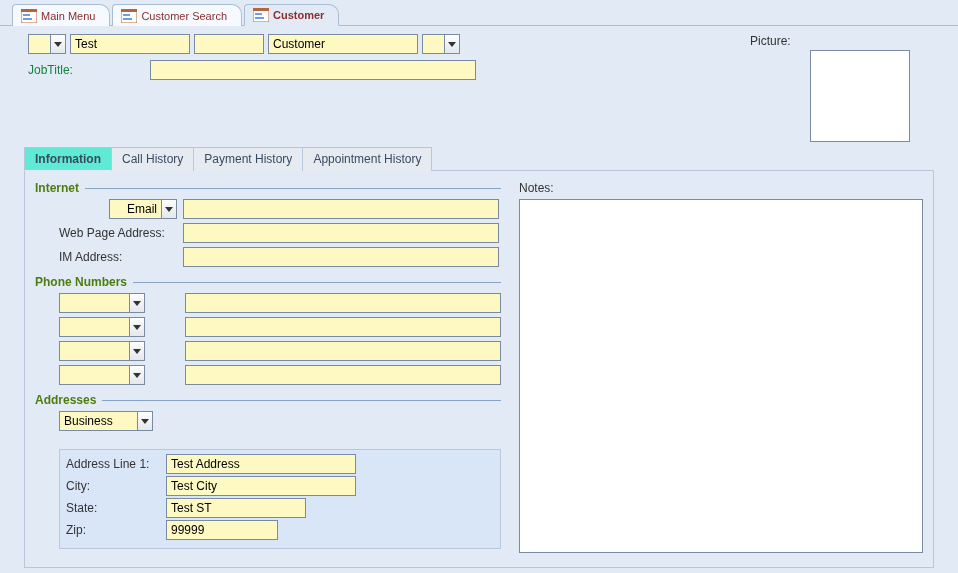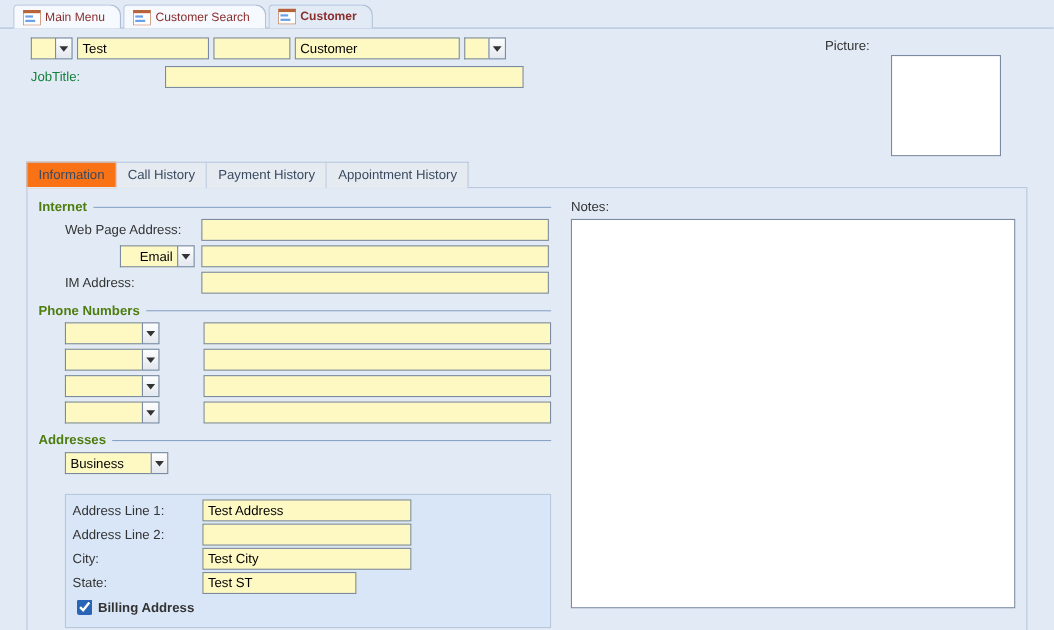--- a/index.html
+++ b/index.html
@@ -130,9 +130,9 @@
     font-size: 12px;
   }
   .subtab.active {
-    background: #f97316;
+    background: #5eead4;
     border-bottom: 1px solid #e2ebf5;
-    font-weight: normal;
+    font-weight: bold;
   }
   .subtab+.subtab { border-left: none; }
   .subtab-page {

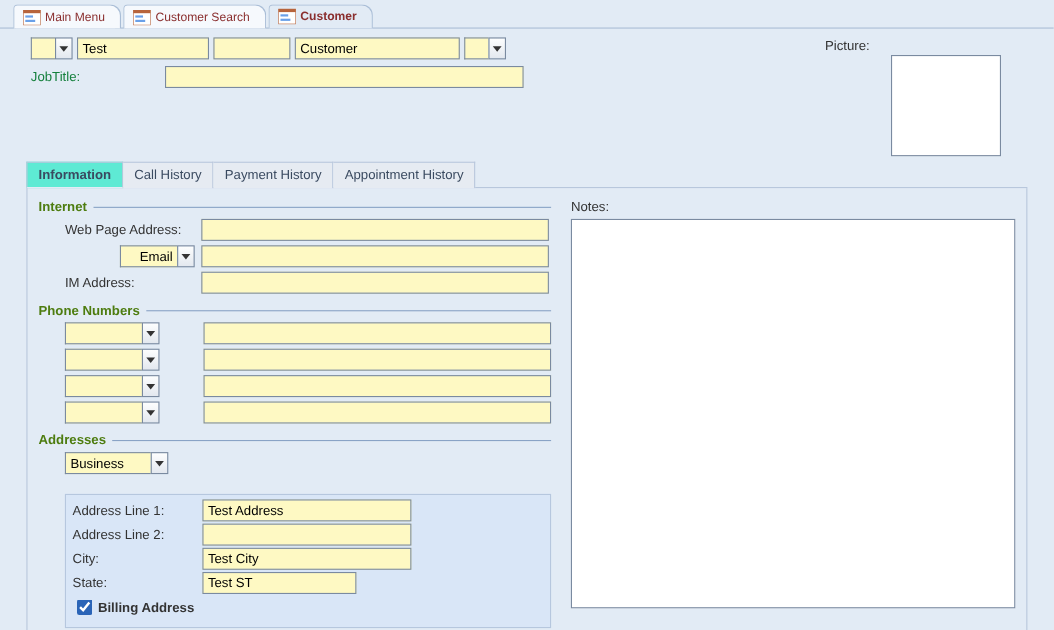--- a/index.html
+++ b/index.html
@@ -291,10 +291,6 @@
             </div>
           <div class="group-body">
             <div class="kv">
-              <span class="k">Web Page Address:</span>
-              <input class="tb w290" value="" style="">
-            </div>
-            <div class="kv">
               <span class="k" style="display:flex;justify-content:flex-end;">
                 <span class="combo">
                   <input class="tb" style="width: 52px; text-align: right;" value="Email">
@@ -303,6 +299,10 @@
                     </span>
                 </span>
               </span>
+              <input class="tb w290" value="" style="">
+            </div>
+            <div class="kv">
+              <span class="k">Web Page Address:</span>
               <input class="tb w290" value="" style="">
             </div>
             <div class="kv">

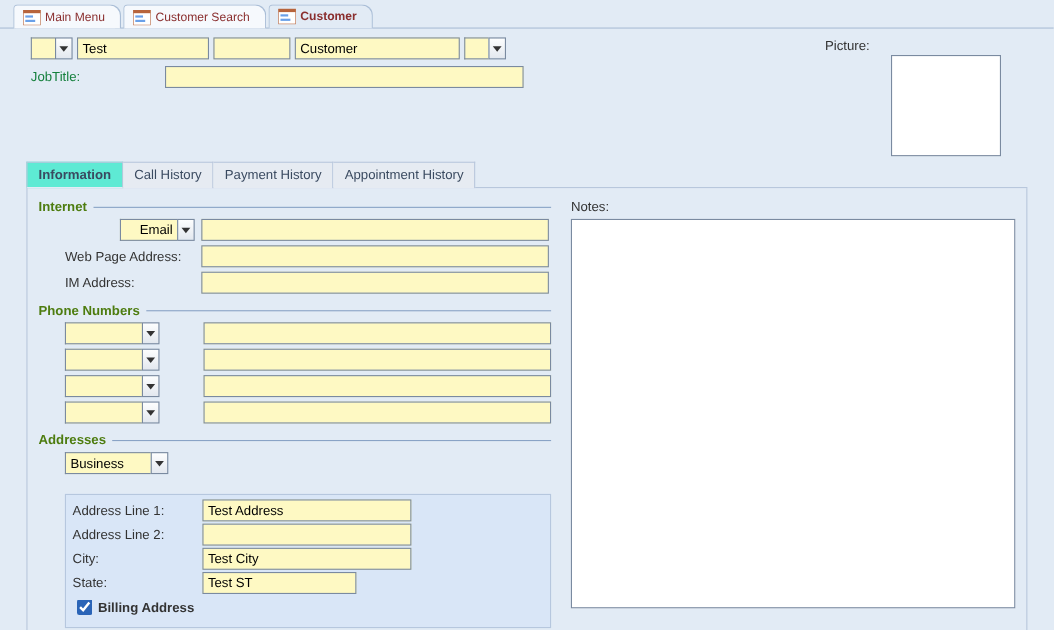--- a/index.html
+++ b/index.html
@@ -181,7 +181,7 @@
     border: 1px solid #b6c7de;
     padding: 4px 6px 6px 6px;
   }
-  .addr-fields .kv { gap: 18px; }
+  .addr-fields .kv { gap: 0; }
   .addr-fields .k { width: 100px; font-weight: normal; }
   .addr-fields .kv { margin-bottom: 2px; }
   .chk { width: 14px; height: 14px; accent-color: #2a64b7; }

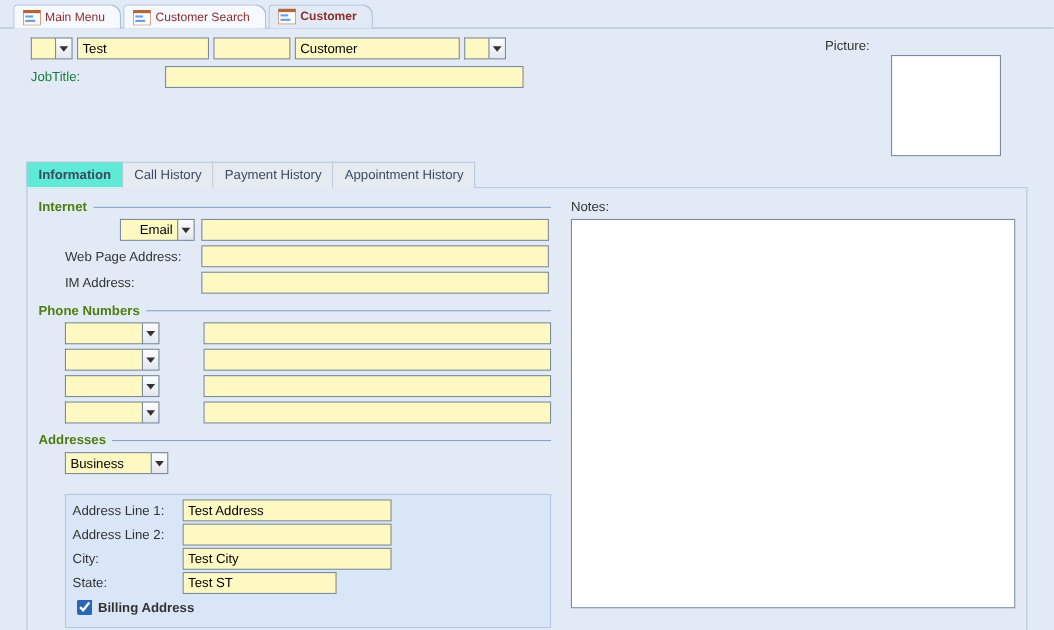--- a/index.html
+++ b/index.html
@@ -377,10 +377,6 @@
                   <input class="tb w190" value="Test Address" style="">
                 </div>
               <div class="kv">
-                  <span class="k">Address Line 2:</span>
-                  <input class="tb w190" value="" style="">
-                </div>
-              <div class="kv">
                   <span class="k">City:</span>
                   <input class="tb w190" value="Test City" style="">
                 </div>

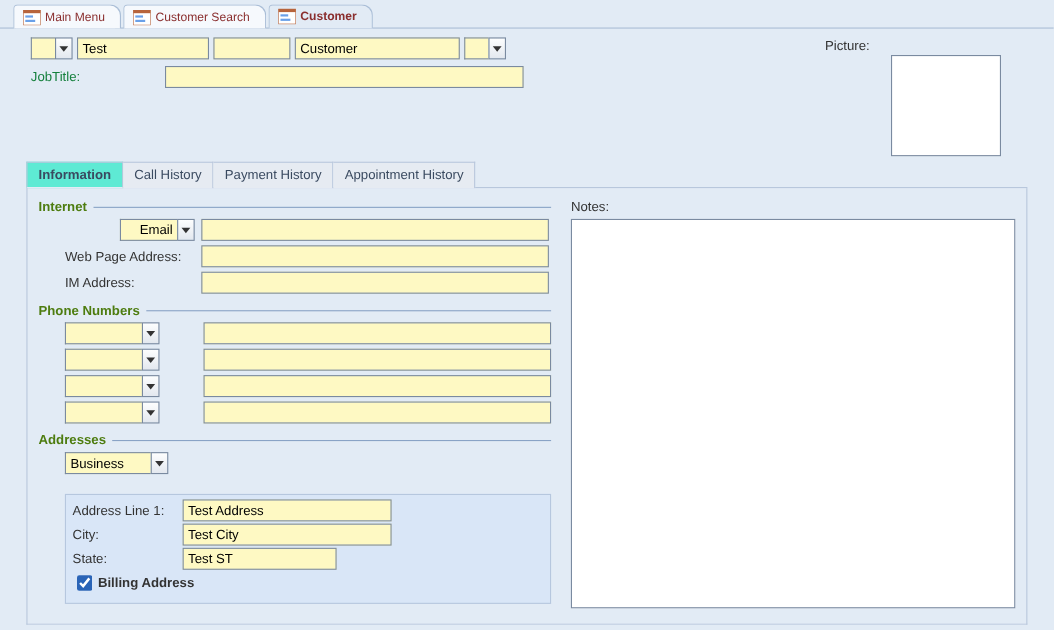--- a/index.html
+++ b/index.html
@@ -384,6 +384,10 @@
                   <span class="k">State:</span>
                   <input class="tb w140" value="Test ST" style="">
                 </div>
+              <div class="kv">
+                  <span class="k">Zip:</span>
+                  <input class="tb w110" value="99999" style="">
+                </div>
               <div class="kv" style="gap:2px;">
                 <input type="checkbox" class="chk" checked="" style="">
                 <span style="font-weight:bold">Billing Address</span>

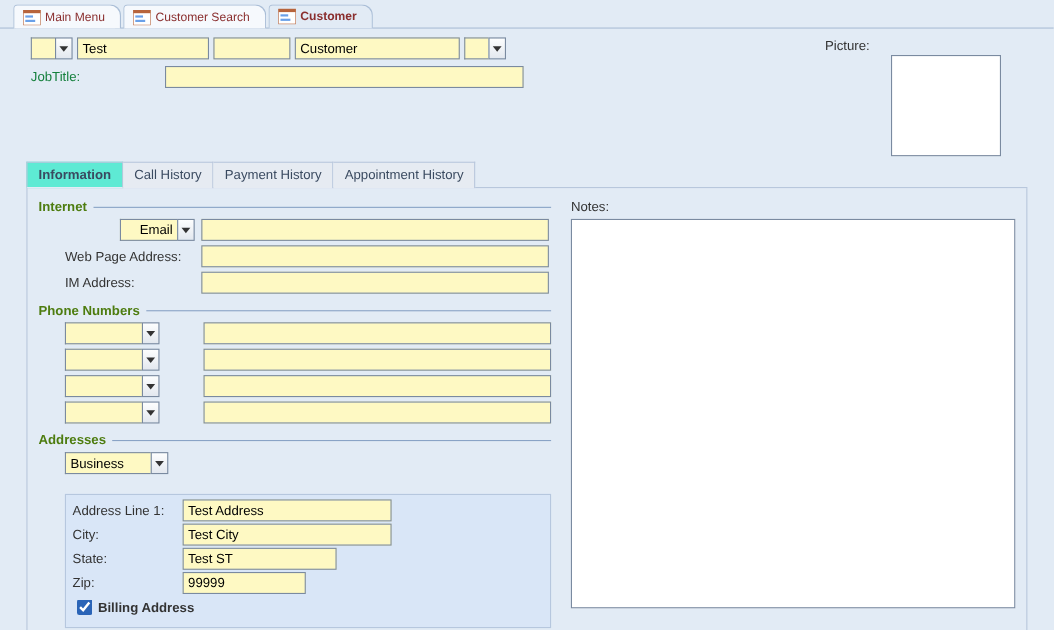--- a/index.html
+++ b/index.html
@@ -388,10 +388,6 @@
                   <span class="k">Zip:</span>
                   <input class="tb w110" value="99999" style="">
                 </div>
-              <div class="kv" style="gap:2px;">
-                <input type="checkbox" class="chk" checked="" style="">
-                <span style="font-weight:bold">Billing Address</span>
-              </div>
             </div>
           </div>
         </div>

